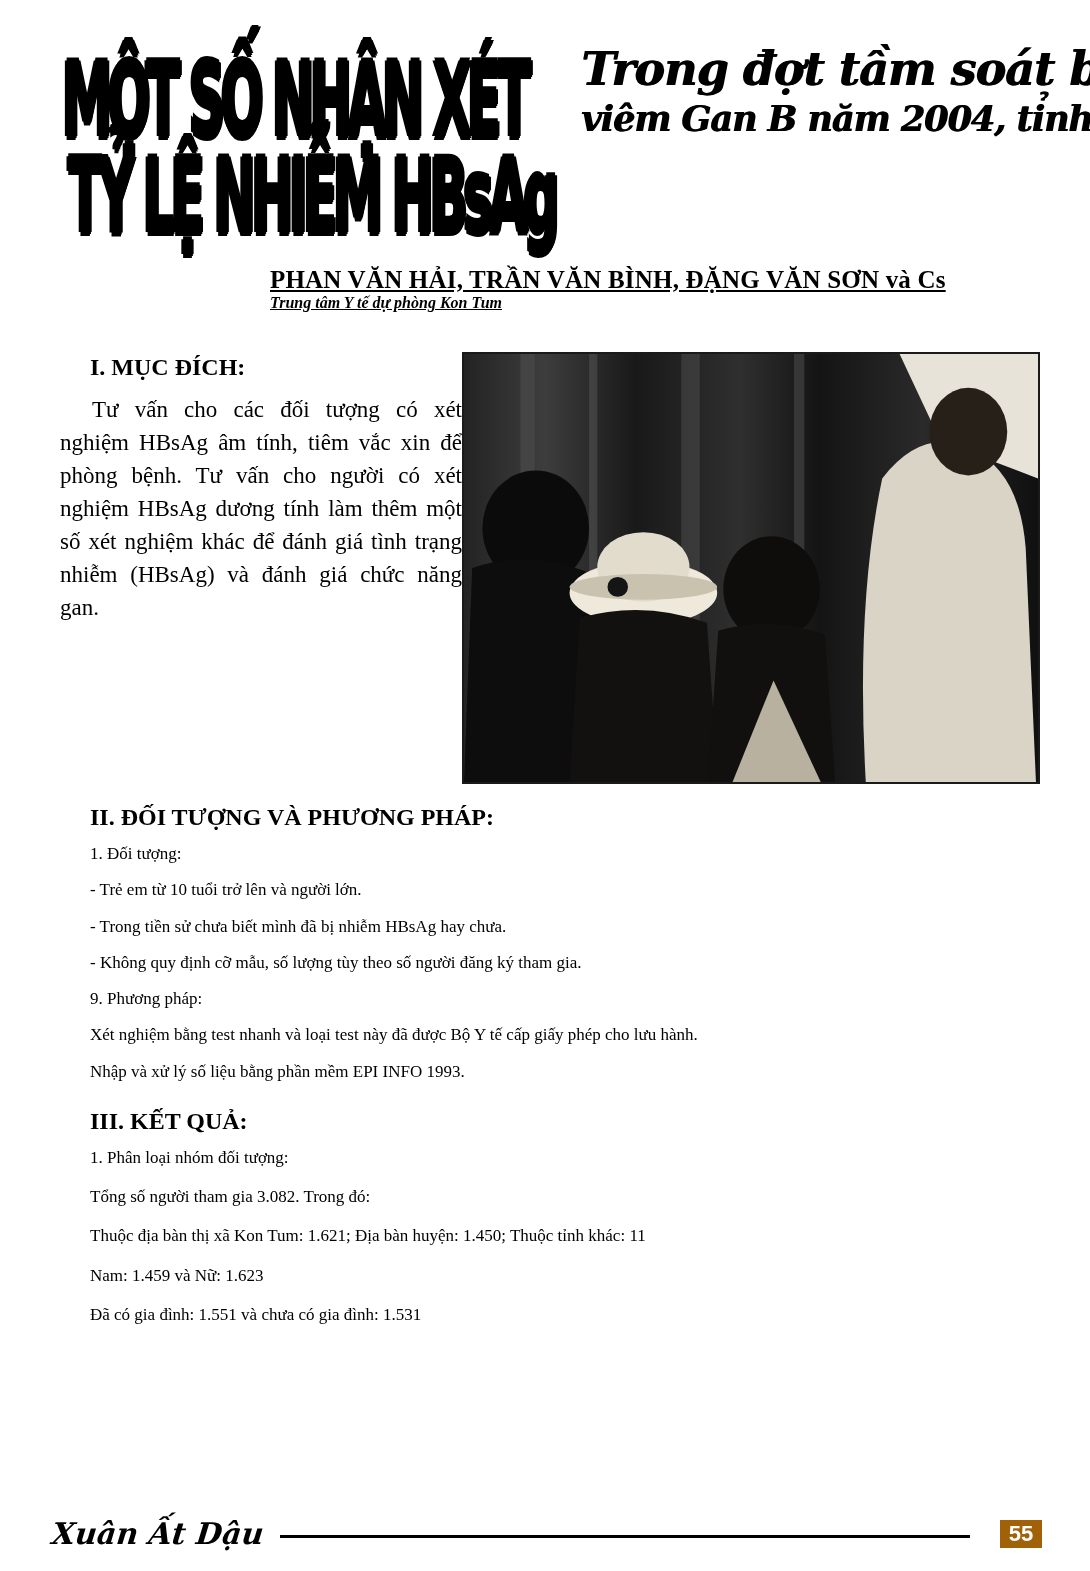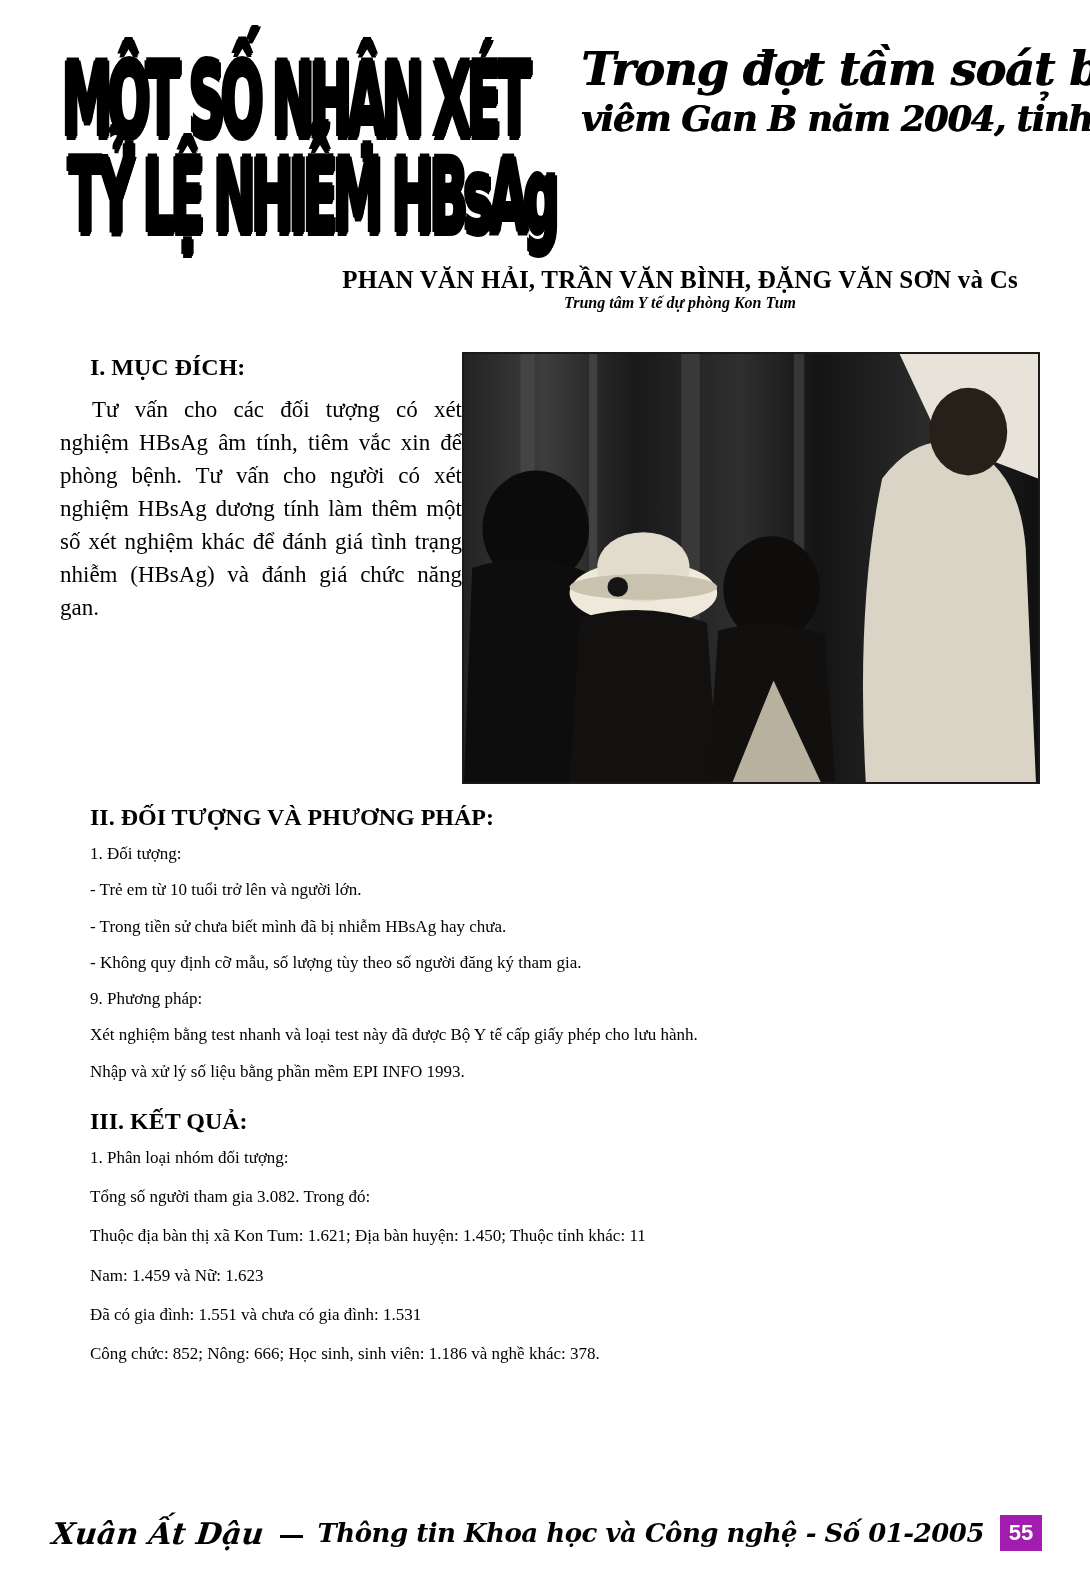--- a/index.html
+++ b/index.html
@@ -55,7 +55,7 @@
   .mast-right .g2 { font-size: 35px; line-height: 1.35; }
 
   
-  .byline { padding-left: 270px; text-align: center; margin-top: 14px; }
+  .byline { padding-left: 270px; text-align: left; margin-top: 14px; text-decoration: underline; }
   .authors { font-weight: bold; font-size: 25px; letter-spacing: 0.2px; }
   .affiliation { font-weight: bold; font-style: italic; font-size: 16px; }
 

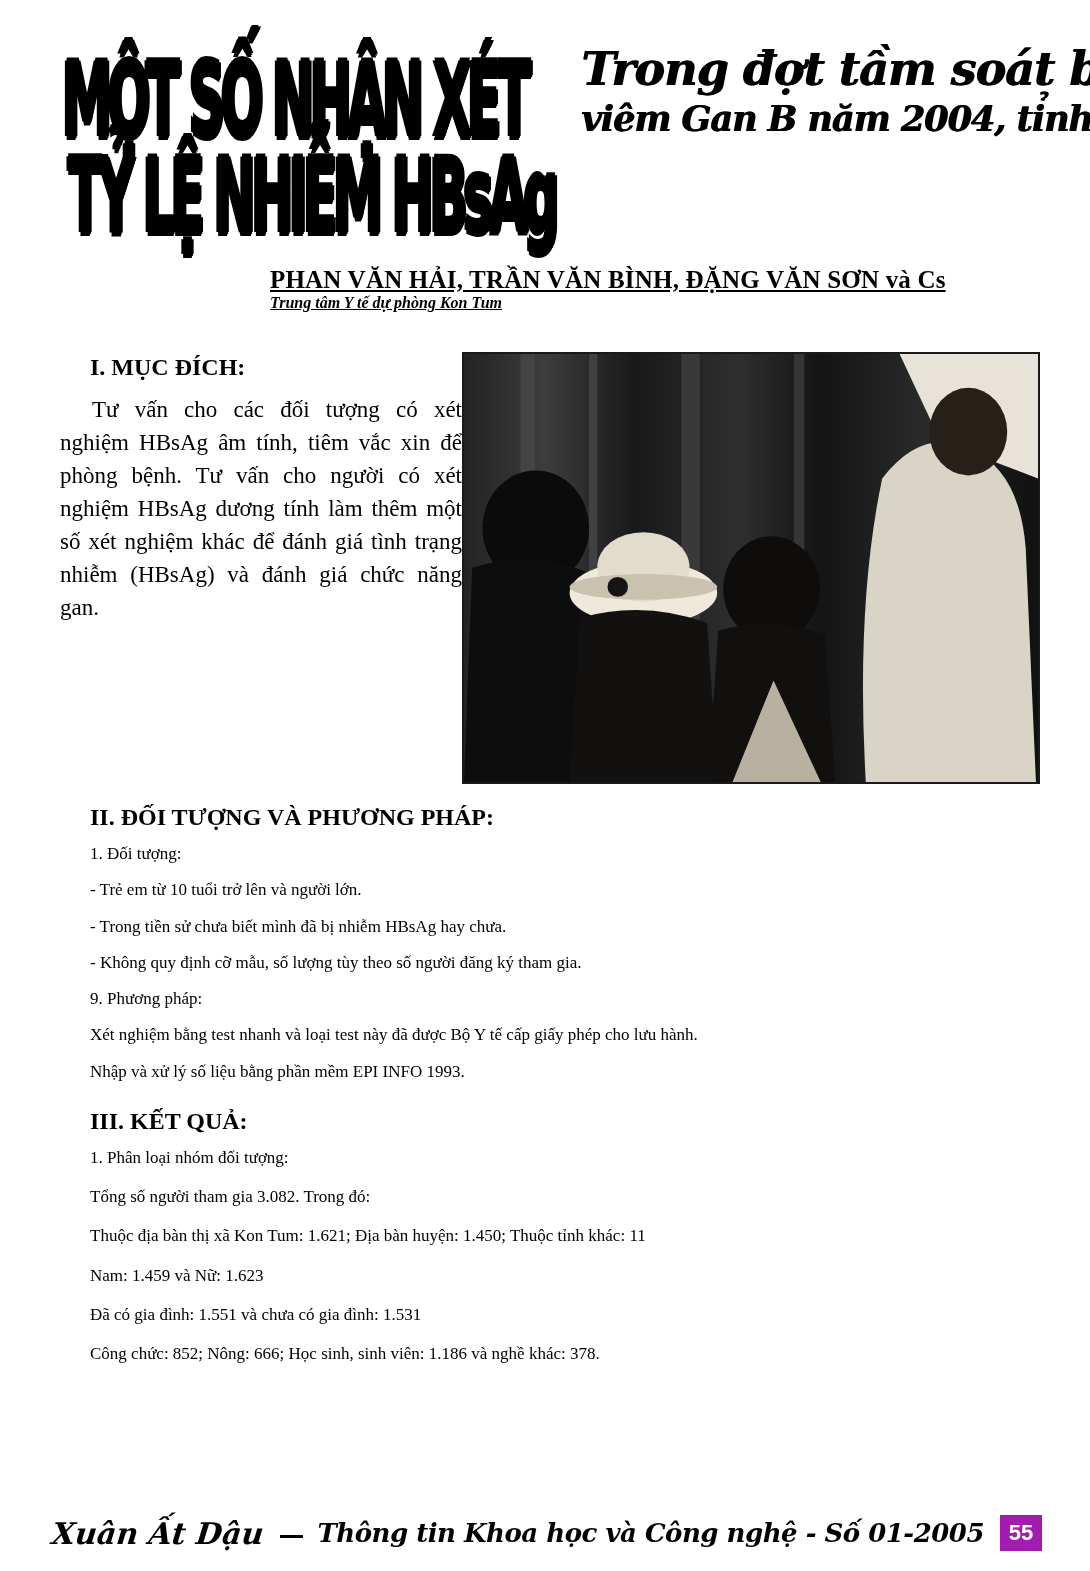--- a/index.html
+++ b/index.html
@@ -203,7 +203,6 @@
     <p class="bline">Thuộc địa bàn thị xã Kon Tum: 1.621; Địa bàn huyện: 1.450; Thuộc tỉnh khác: 11</p>
     <p class="bline">Nam: 1.459 và Nữ: 1.623</p>
     <p class="bline">Đã có gia đình: 1.551 và chưa có gia đình: 1.531</p>
-    <p class="bline">Công chức: 852; Nông: 666; Học sinh, sinh viên: 1.186 và nghề khác: 378.</p>
   </div>
 
 </div>

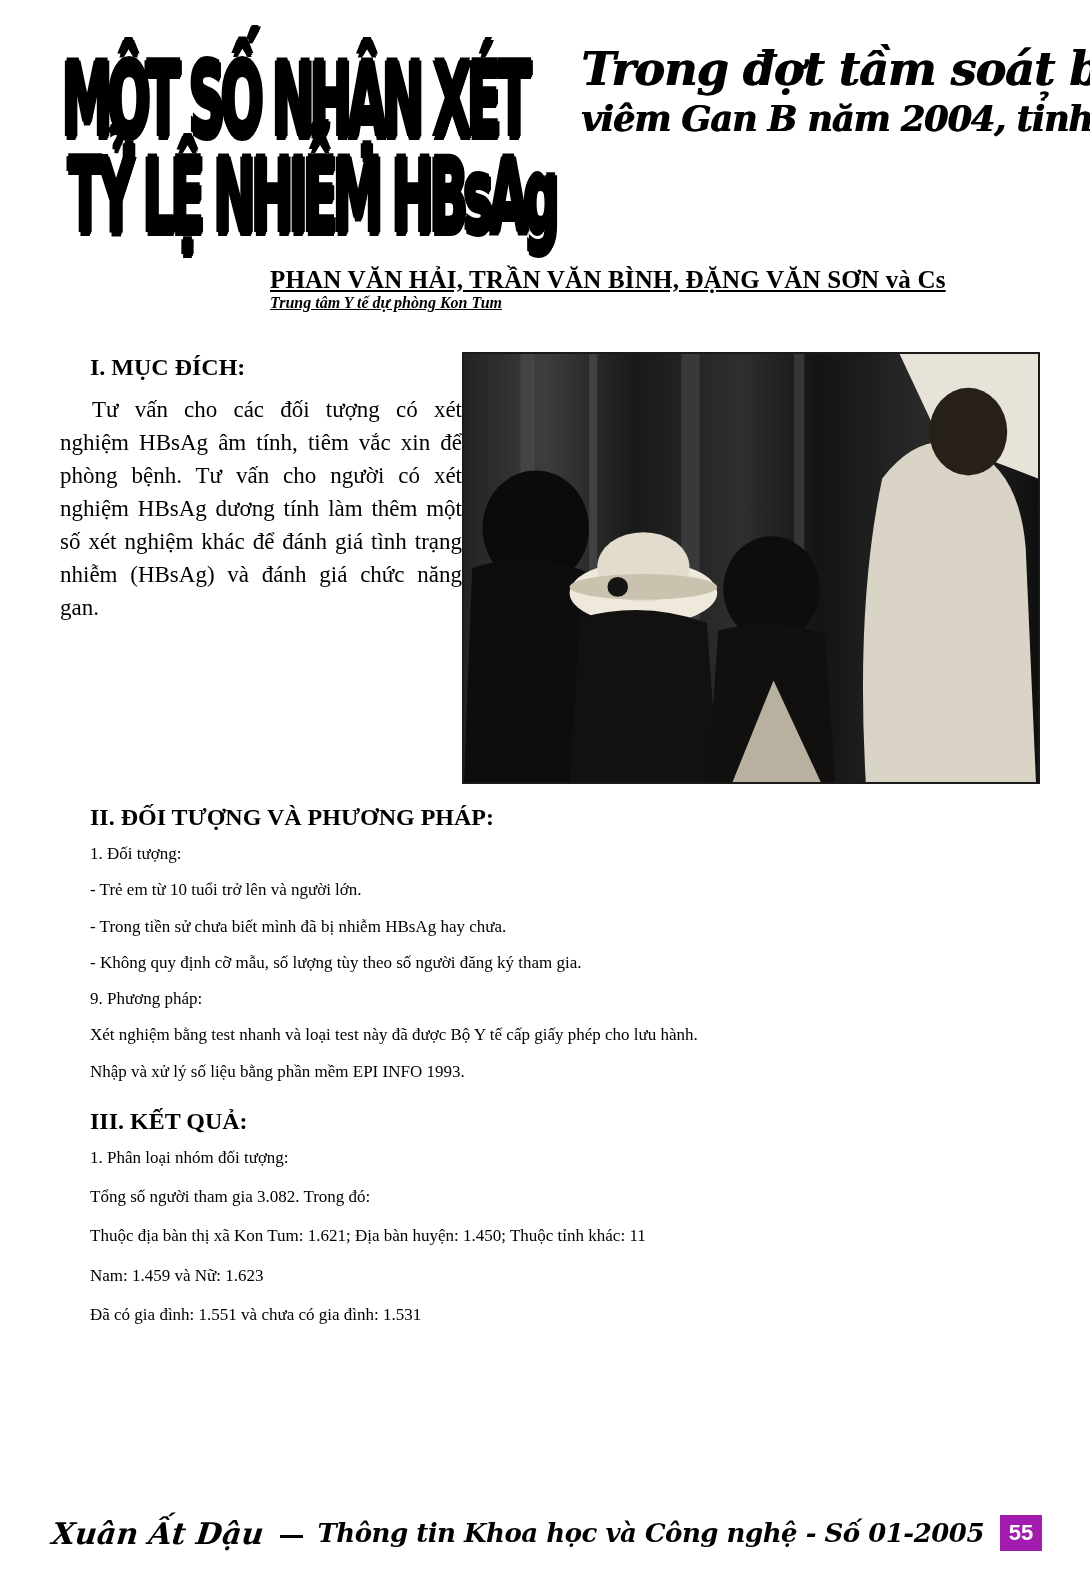--- a/index.html
+++ b/index.html
@@ -210,7 +210,6 @@
 <div class="footer">
   <div class="script season">Xuân Ất Dậu</div>
   <div class="footer-rule"></div>
-  <div class="script journal">Thông tin Khoa học và Công nghệ - Số 01-2005</div>
   <div class="page-badge">55</div>
 </div>
 

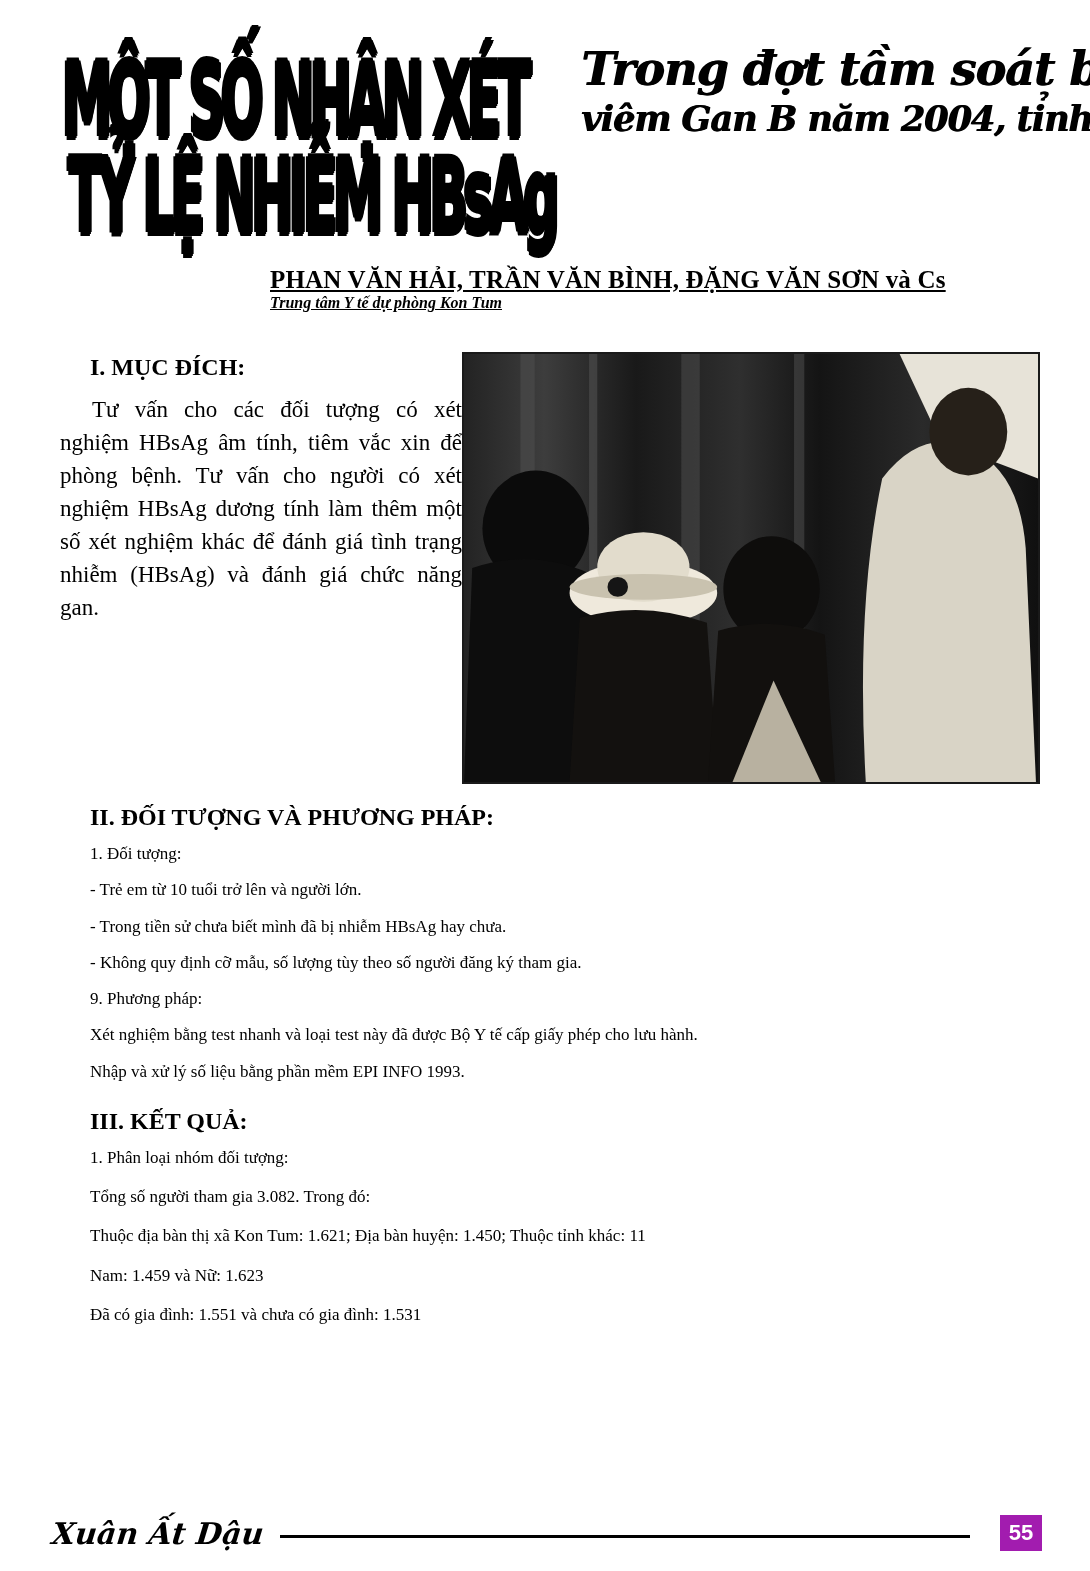--- a/index.html
+++ b/index.html
@@ -115,8 +115,8 @@
   }
   .journal { font-size: 26px; white-space: nowrap; letter-spacing: -0.5px; }
   .page-badge {
-    width: 42px; height: 36px;
-    background: #a21caf; color: #fff;
+    width: 42px; height: 28px;
+    background: #a16207; color: #fff;
     font-family: "Liberation Sans", sans-serif;
     font-weight: bold; font-size: 22px;
     display: flex; align-items: center; justify-content: center;

